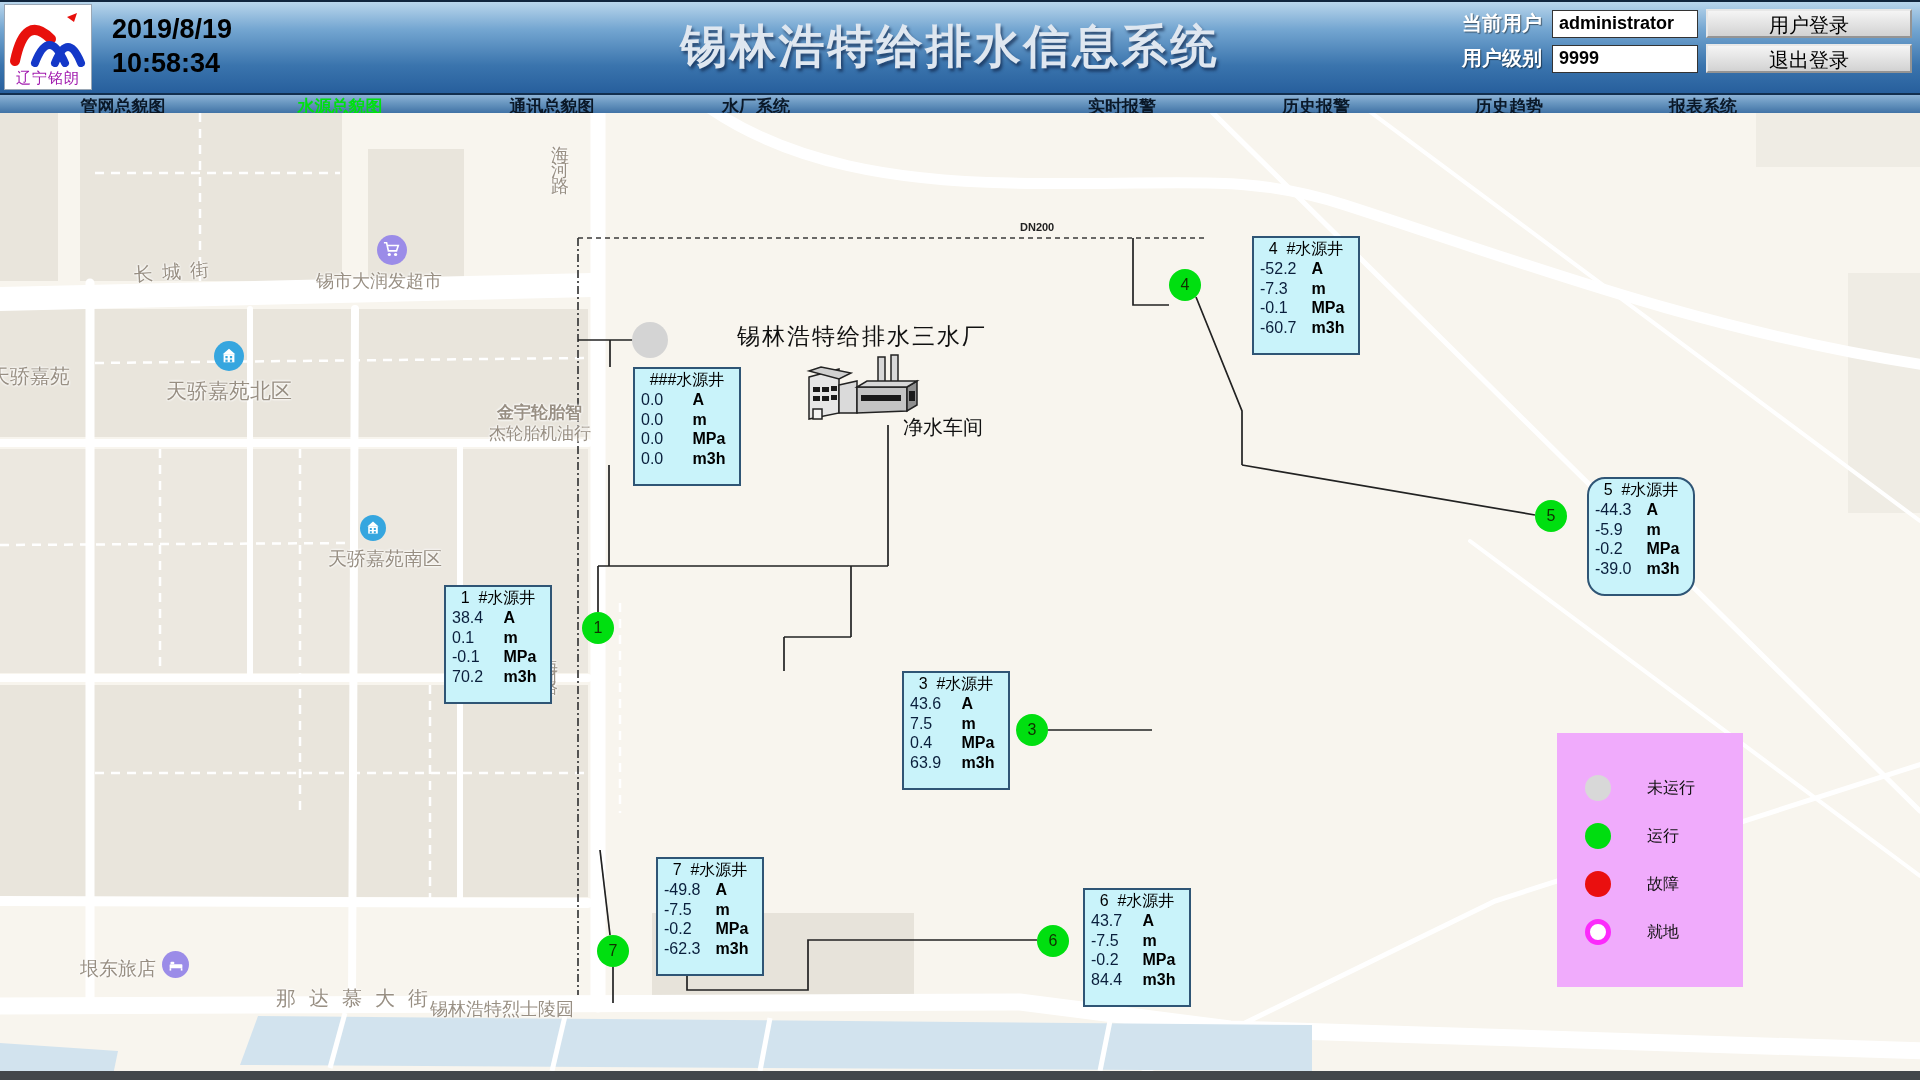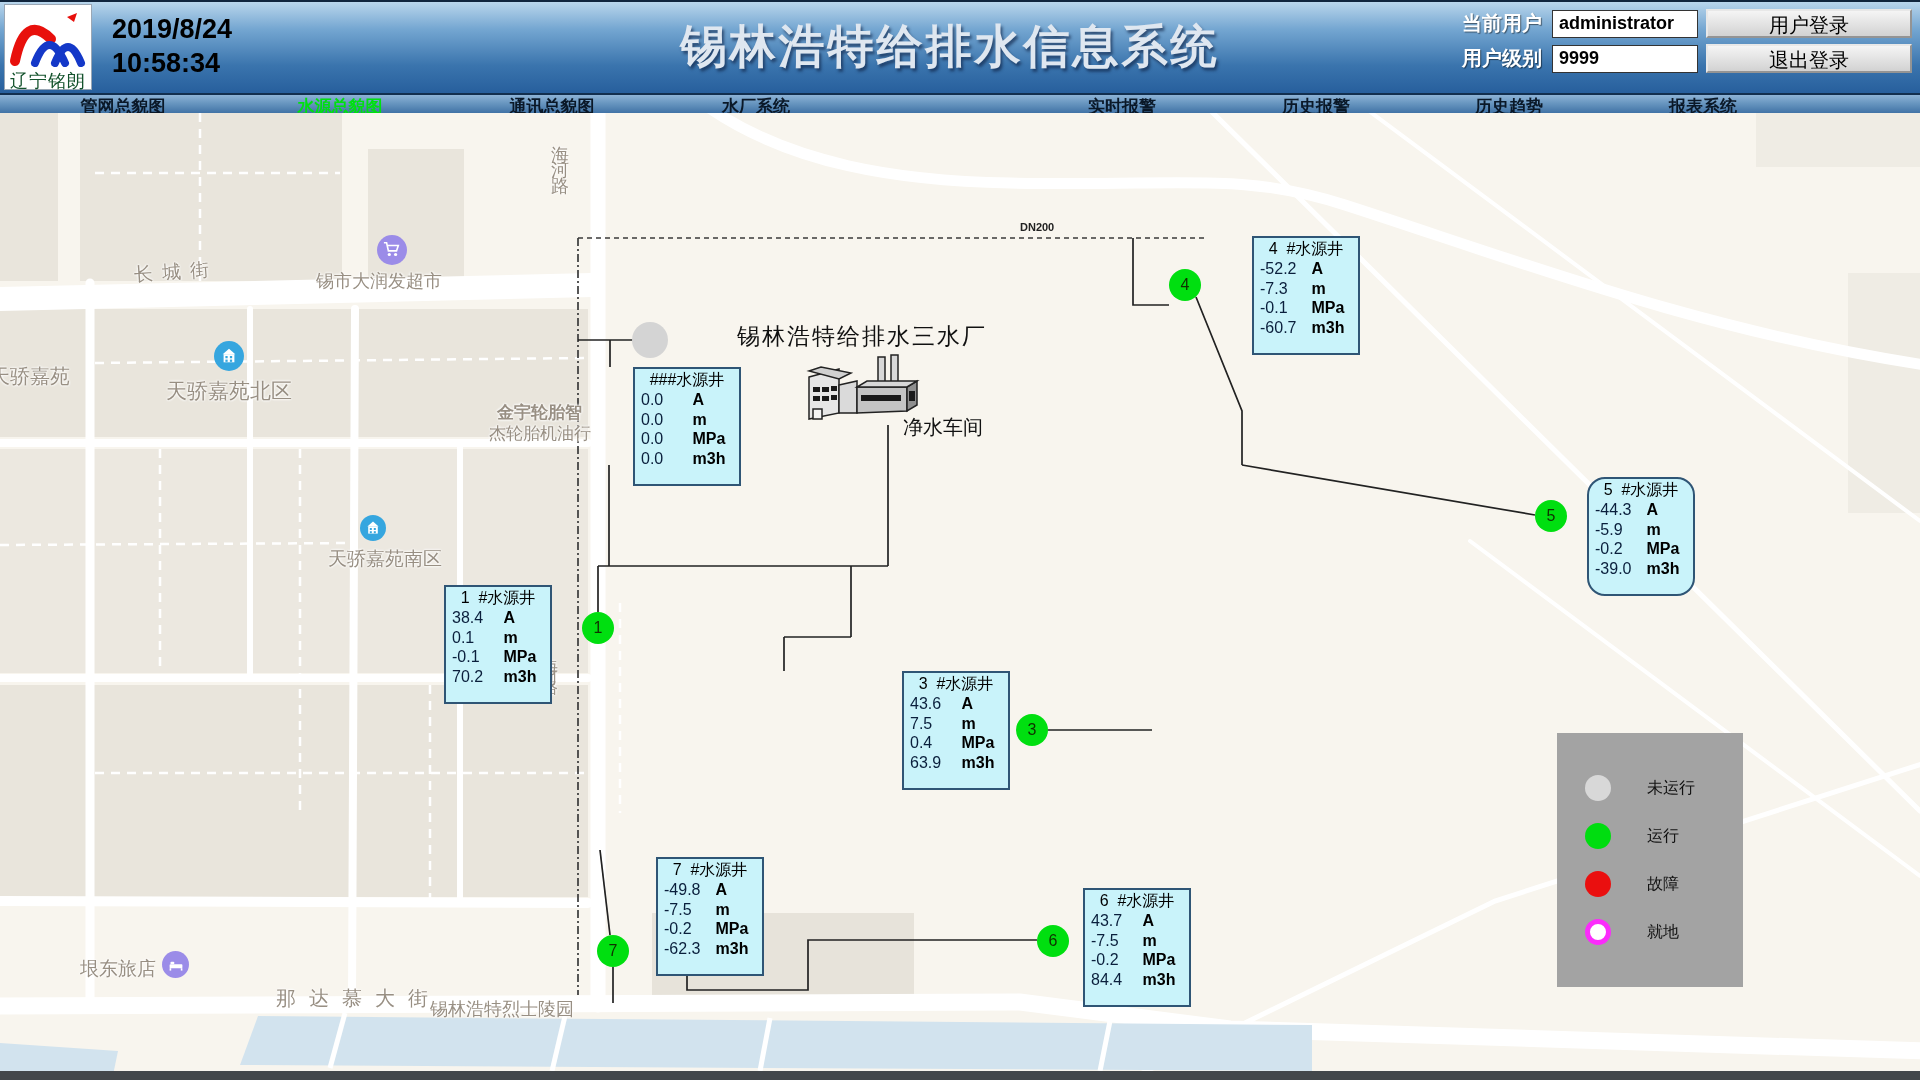--- a/index.html
+++ b/index.html
@@ -99,7 +99,7 @@
       <div class="logo-text">辽宁铭朗</div>
     </div>
     <div class="datetime">
-      <div>2019/8/24</div>
+      <div>2019/8/19</div>
       <div>10:58:34</div>
     </div>
     <div class="app-title">锡林浩特给排水信息系统</div>

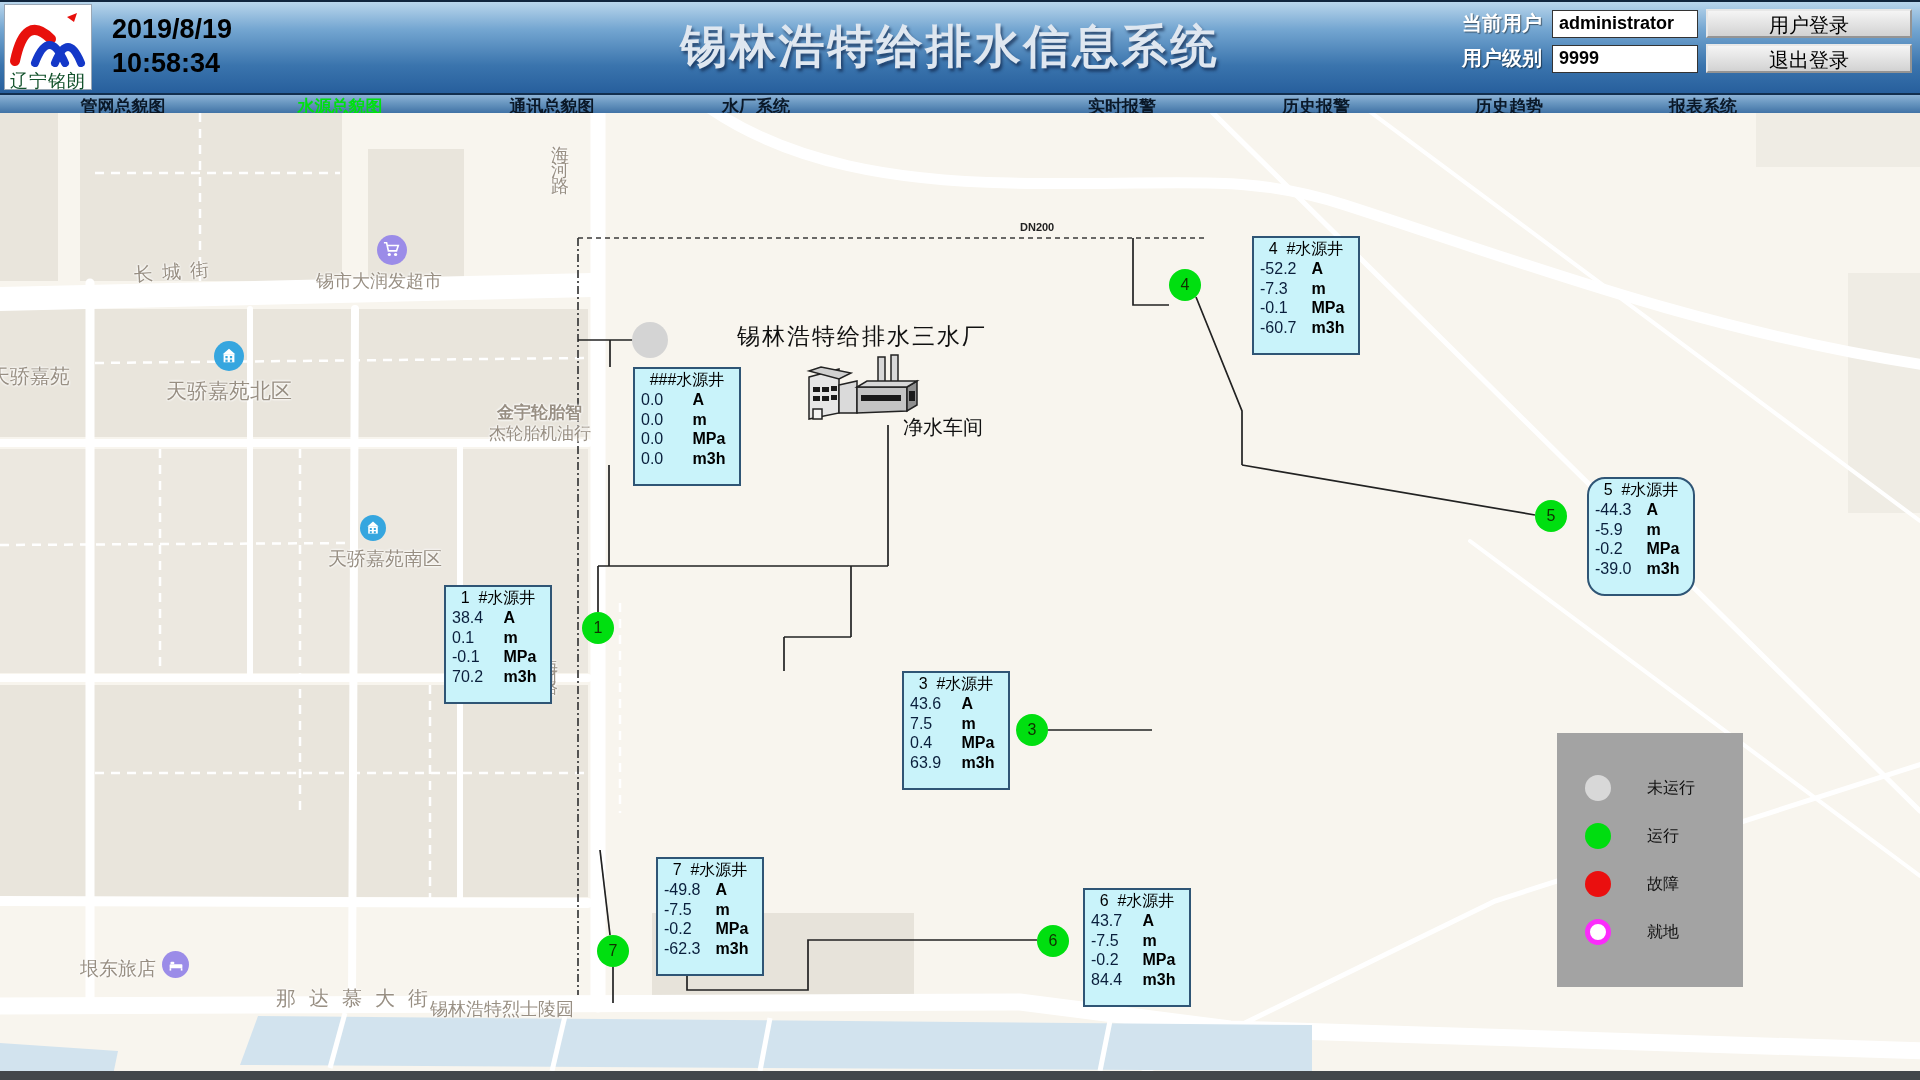--- a/index.html
+++ b/index.html
@@ -12,7 +12,7 @@
     border-top:2px solid #10253d;box-sizing:border-box;}
   .logo{position:absolute;left:4px;top:2px;width:88px;height:86px;background:#fff;
     border:1px solid #9aa7b5;box-sizing:border-box;text-align:center;}
-  .logo-text{font-size:18px;color:#14532d;margin-top:-2px;letter-spacing:1px;}
+  .logo-text{font-size:15px;color:#a21caf;margin-top:-2px;letter-spacing:1px;}
   .datetime{position:absolute;left:112px;top:10px;color:#000;font-weight:bold;
     font-size:27px;line-height:34px;}
   .app-title{position:absolute;left:950px;top:14px;transform:translateX(-50%);

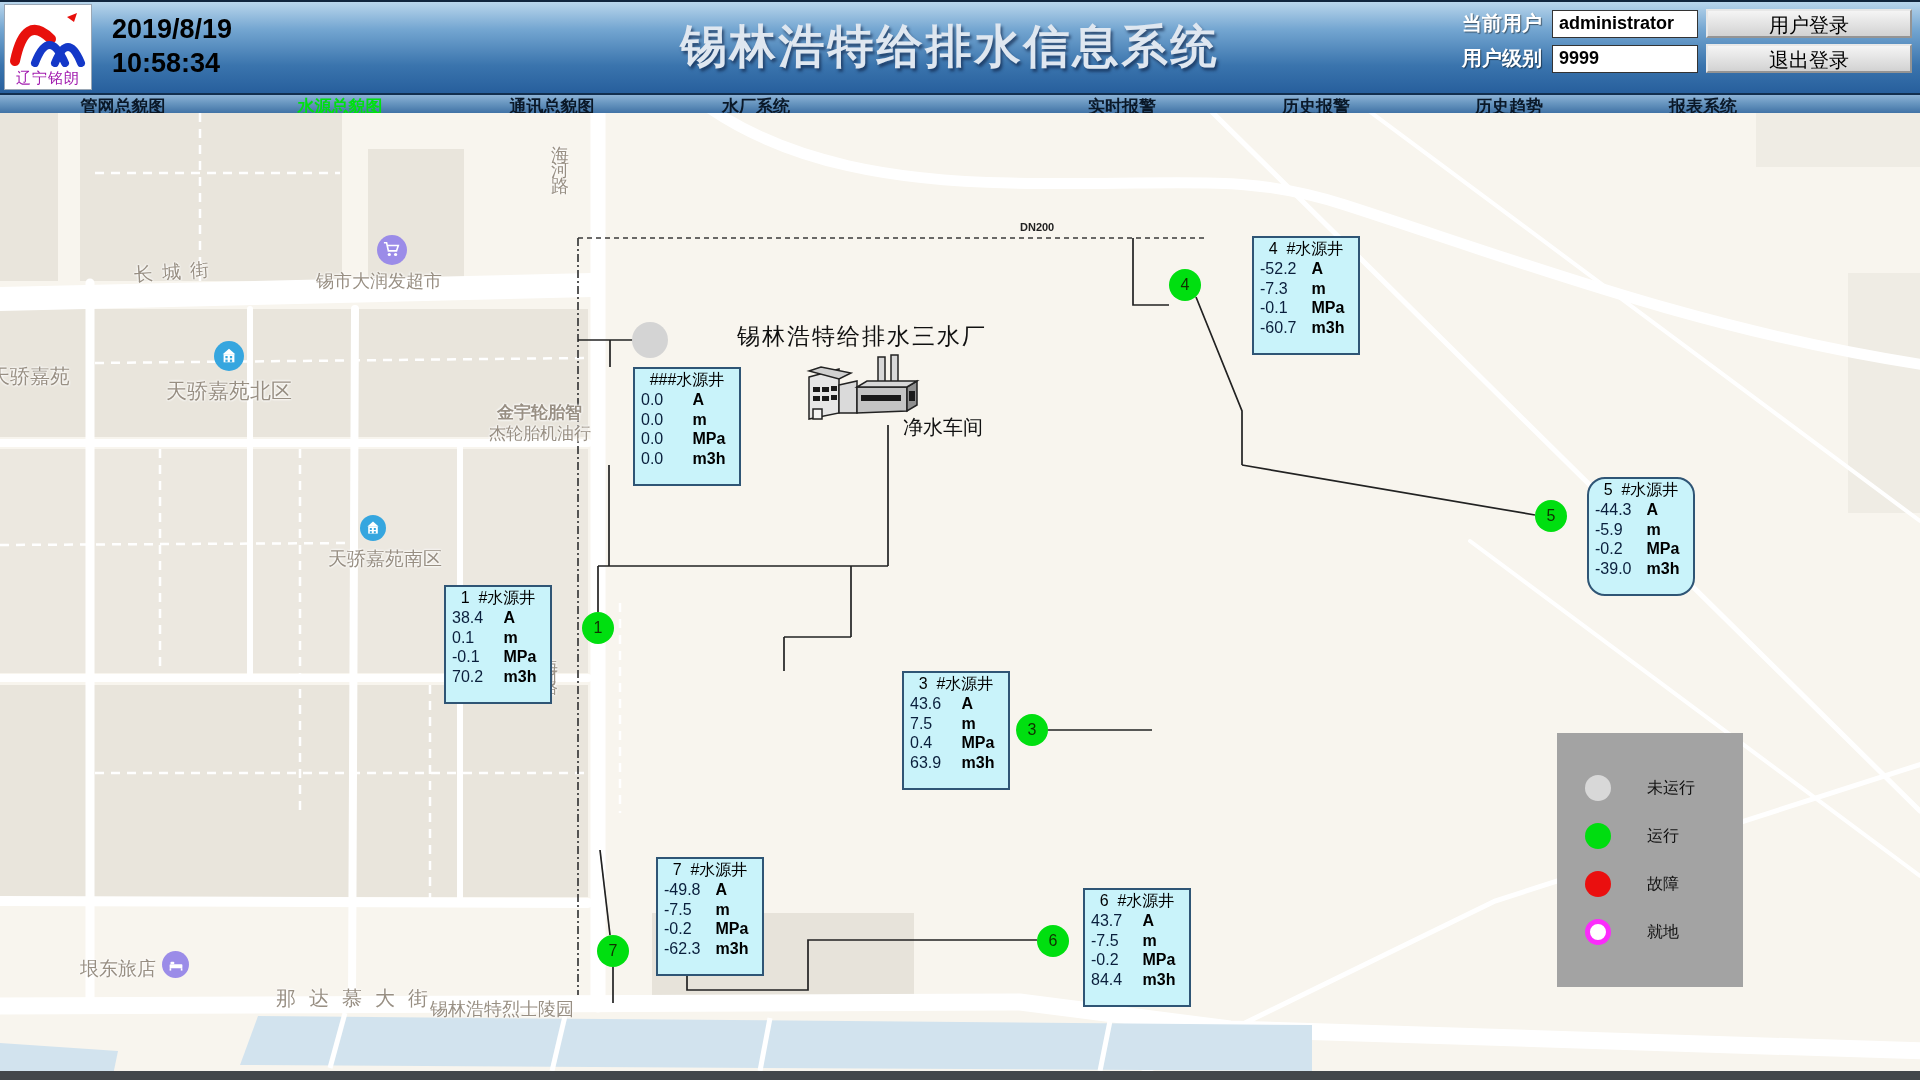--- a/index.html
+++ b/index.html
@@ -71,7 +71,7 @@
 
   
   .legend{position:absolute;left:1557px;top:620px;width:186px;height:254px;
-    background:#a3a3a3;display:flex;flex-direction:column;
+    background:#f0abfc;display:flex;flex-direction:column;
     justify-content:center;gap:22px;padding-left:28px;box-sizing:border-box;}
   .legend-row{display:flex;align-items:center;gap:36px;}
   .ldot{width:26px;height:26px;border-radius:50%;flex:0 0 auto;}

